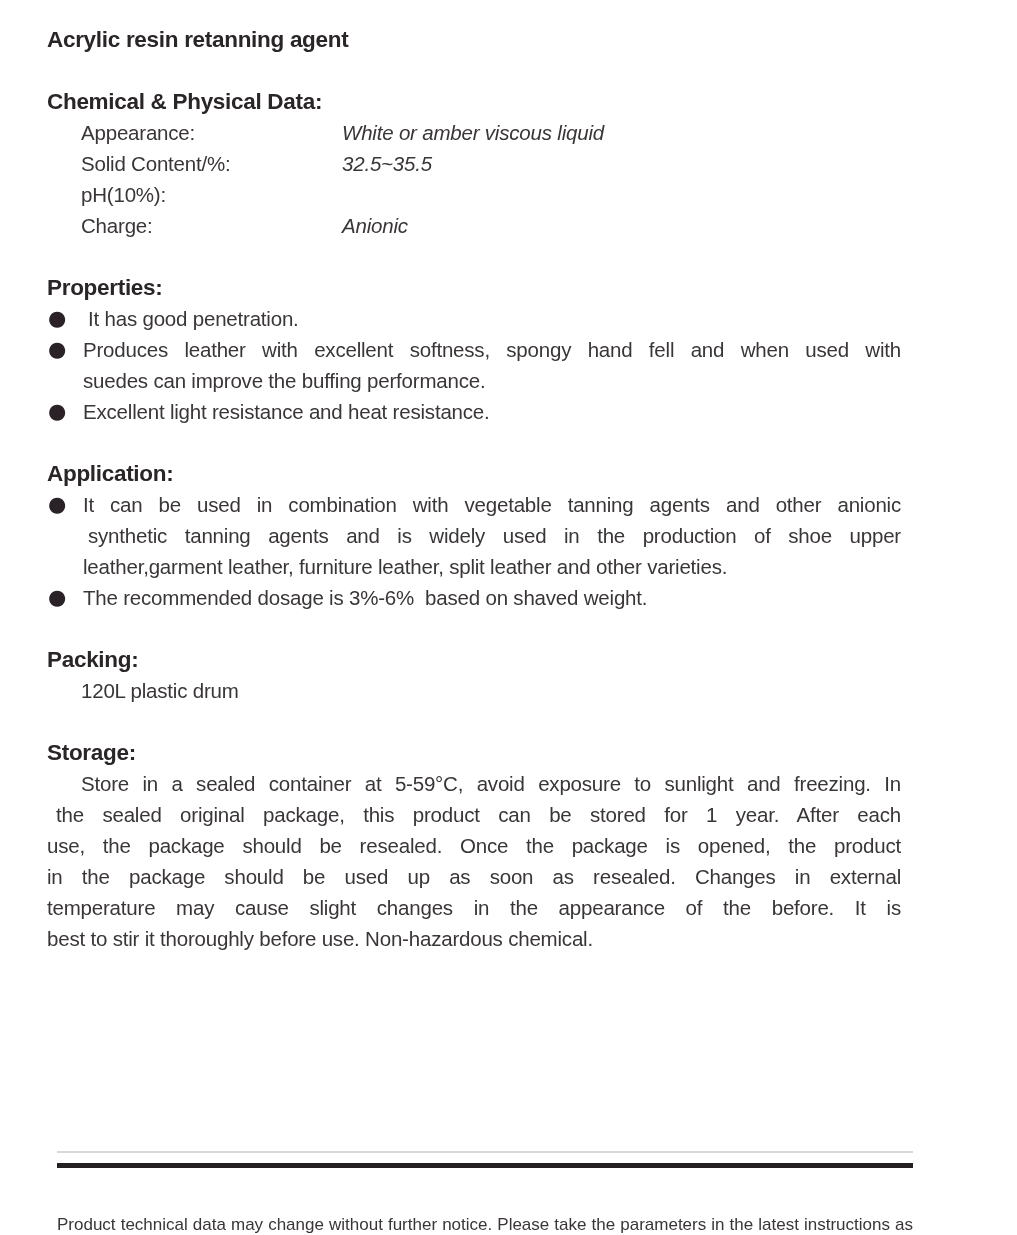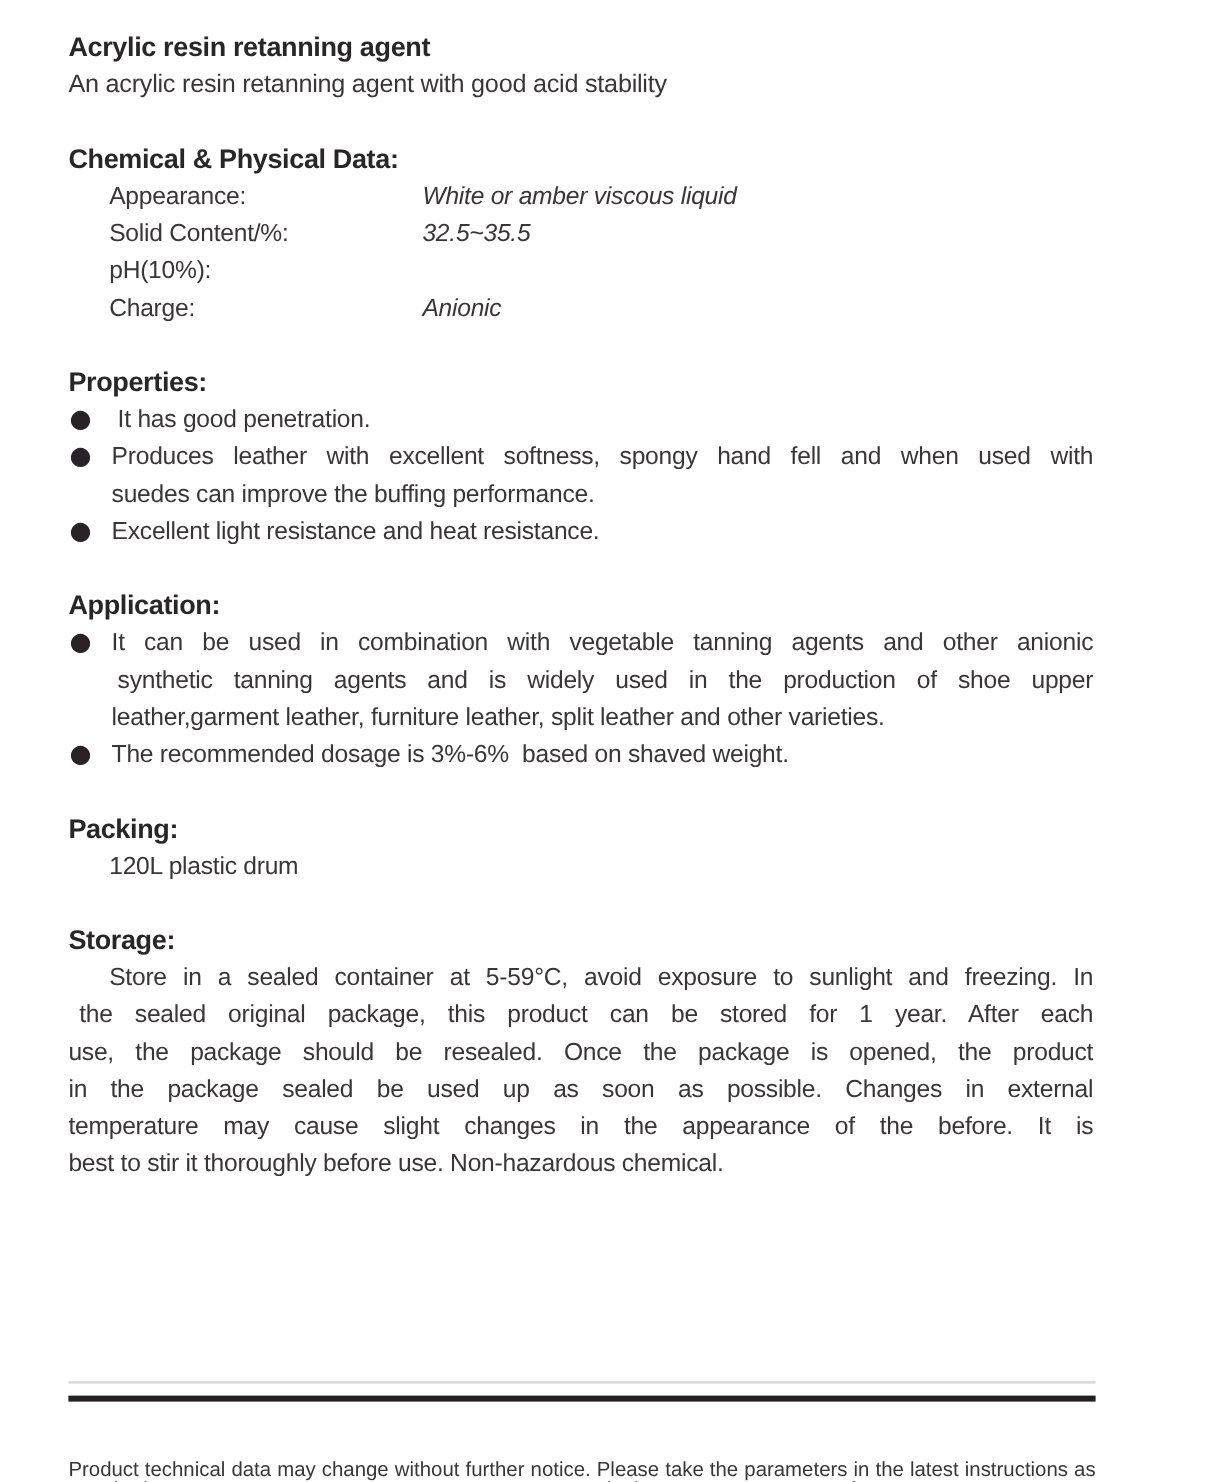--- a/index.html
+++ b/index.html
@@ -12,7 +12,7 @@
     overflow:hidden;
   }
   .doc {
-    position:absolute; left:57px; top:24px; width:854px;
+    position:absolute; left:47px; top:24px; width:854px;
     font-size:20.5px; line-height:31px; letter-spacing:-0.2px;
   }
   .sp { height:31px; }

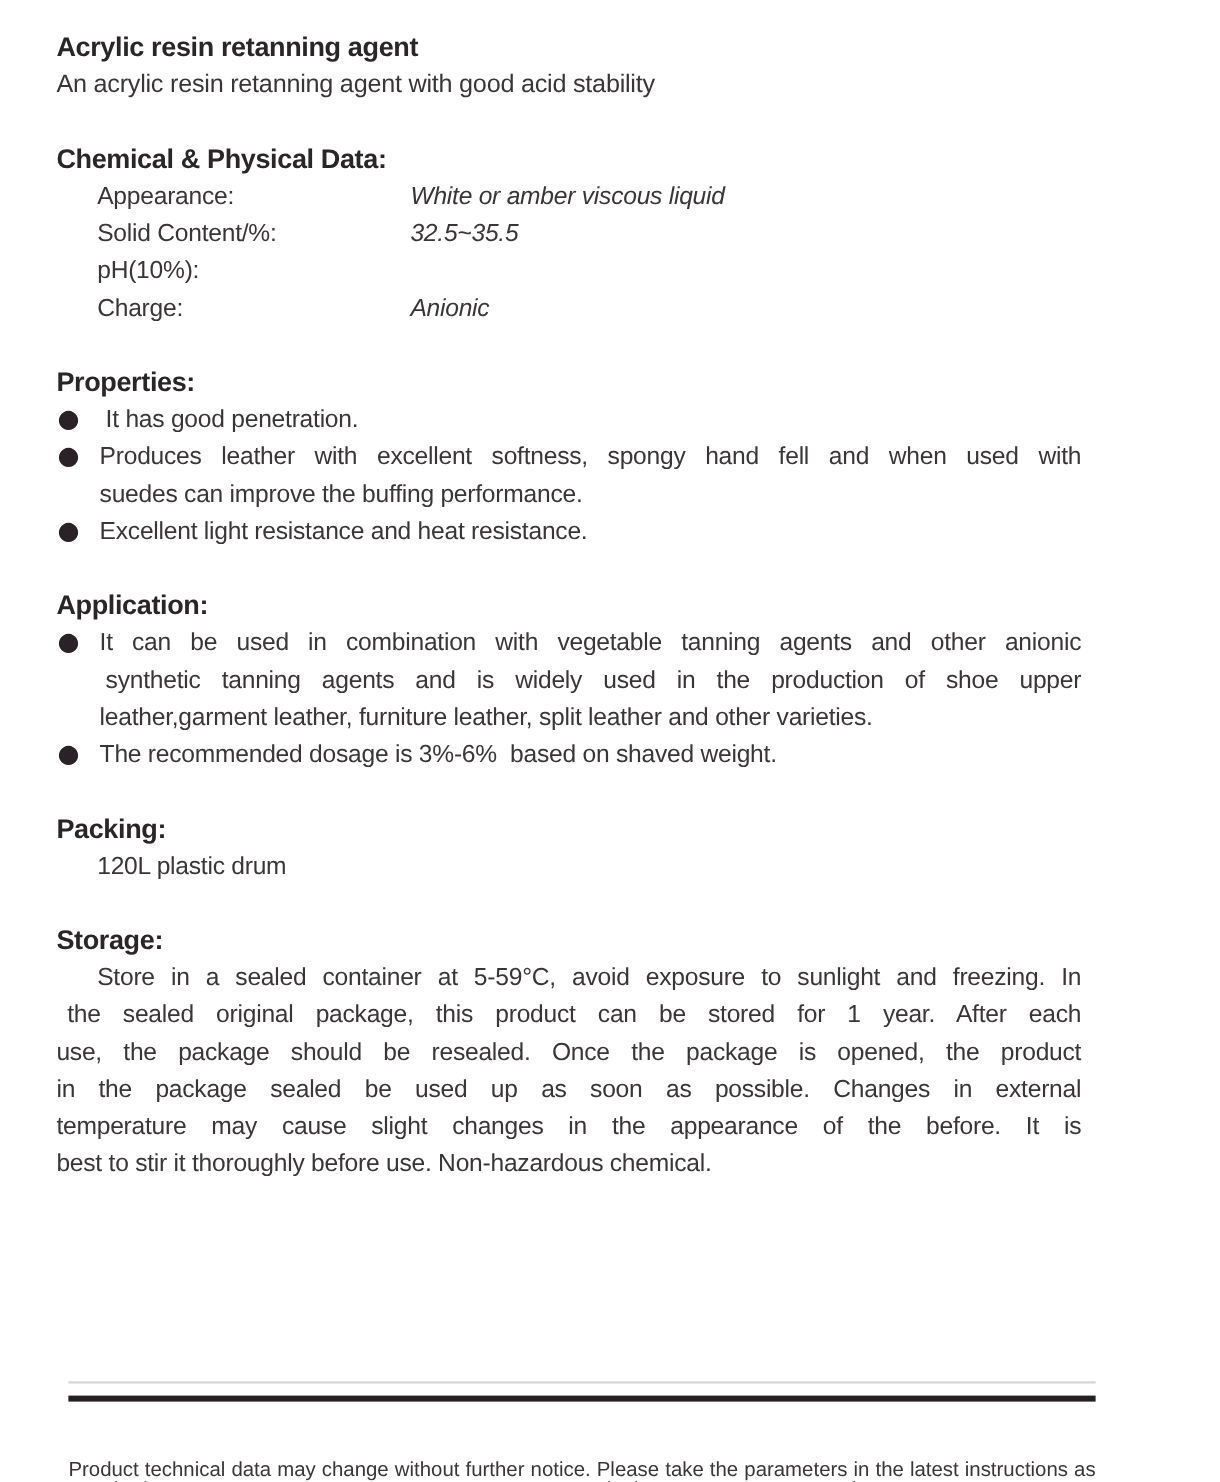--- a/index.html
+++ b/index.html
@@ -56,7 +56,6 @@
   <div class="doc">
 
     <div class="title">Acrylic resin retanning agent</div>
-    <div class="subtitle">An acrylic resin retanning agent with good acid stability</div>
 
     <div class="sp"></div>
 

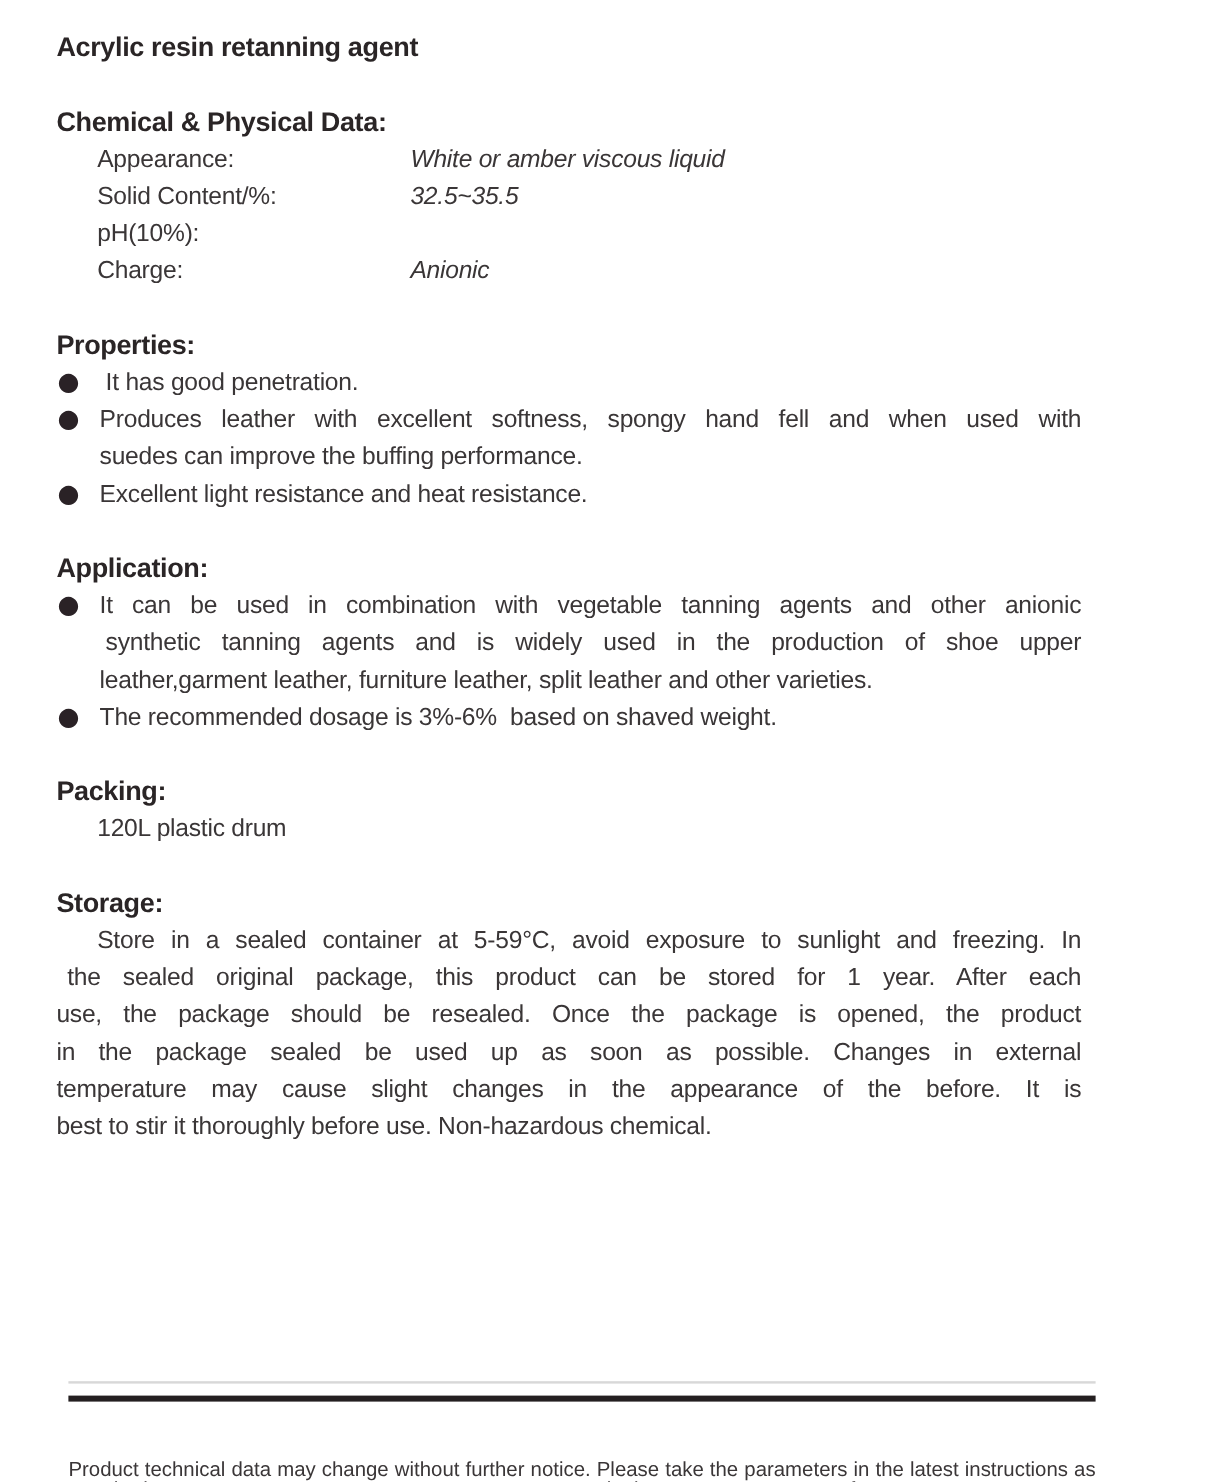--- a/index.html
+++ b/index.html
@@ -121,7 +121,7 @@
       <div class="line jl ind1">Store in a sealed container at 5-59°C, avoid exposure to sunlight and freezing. In</div>
       <div class="line jl ind2">the sealed original package, this product can be stored for 1 year. After each</div>
       <div class="line jl">use, the package should be resealed. Once the package is opened, the product</div>
-      <div class="line jl">in the package sealed be used up as soon as possible. Changes in external</div>
+      <div class="line jl">in the package should be used up as soon as resealed. Changes in external</div>
       <div class="line jl">temperature may cause slight changes in the appearance of the before. It is</div>
       <div class="line">best to stir it thoroughly before use. Non-hazardous chemical.</div>
     </div>

